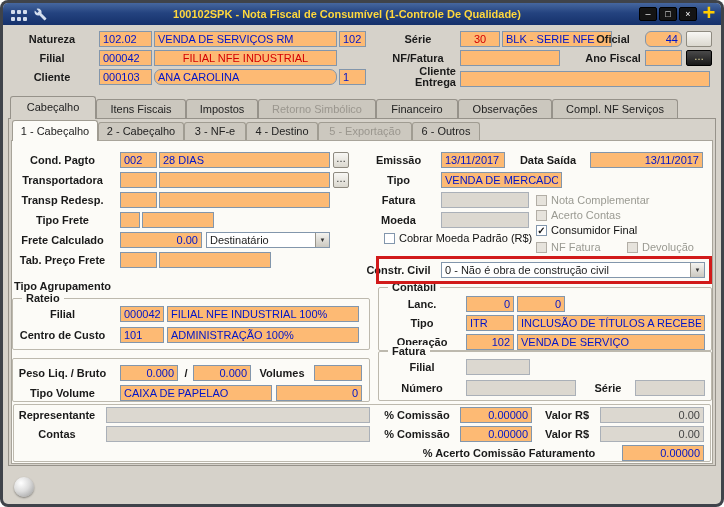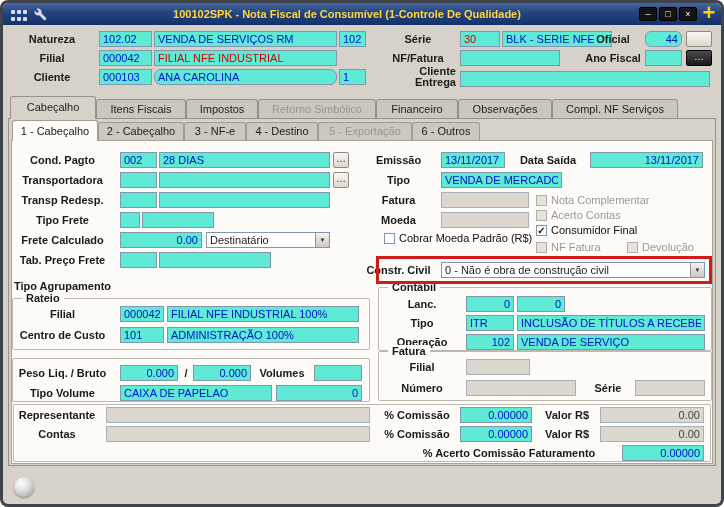--- a/index.html
+++ b/index.html
@@ -26,7 +26,7 @@
 
   .lbl { position:absolute; font-size:11px; font-weight:bold; color:#1a1a1a;
          text-align:center; line-height:16px; white-space:nowrap; }
-  .fld { position:absolute; height:16px; border:1px solid #8296ac; background:#5eead4;
+  .fld { position:absolute; height:16px; border:1px solid #8296ac; background:#fdba74;
          font-family:"Liberation Sans",sans-serif; font-size:11px; color:#0014c8;
          padding:0 3px; outline:none; }
   .fld.rt { text-align:right; }

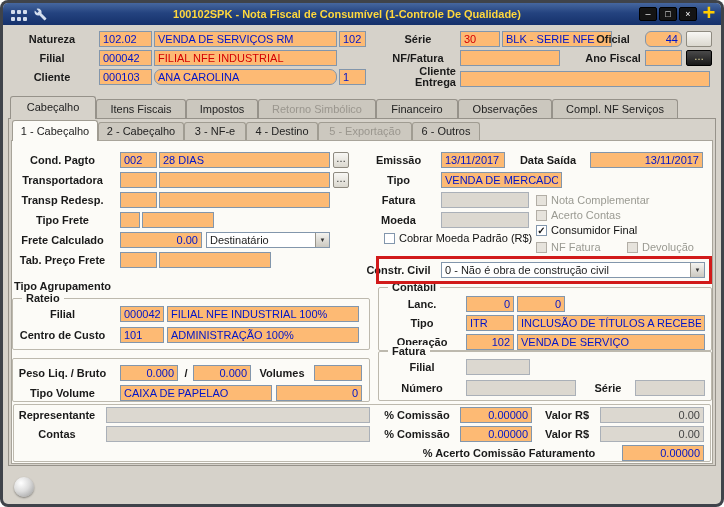--- a/index.html
+++ b/index.html
@@ -30,7 +30,7 @@
          font-family:"Liberation Sans",sans-serif; font-size:11px; color:#0014c8;
          padding:0 3px; outline:none; }
   .fld.rt { text-align:right; }
-  .fld.red { color:#d40000; }
+  .fld.red { color:#d40000;text-align:center; }
   .fld.ro { background:#dcd8d0; border-color:#aab0b8; color:#444; }
   .btn { position:absolute; height:16px; background:linear-gradient(#f8f7f4,#dbd8cf);
          border:1px solid #8e8a80; border-radius:2px; font-size:10px; line-height:12px;

